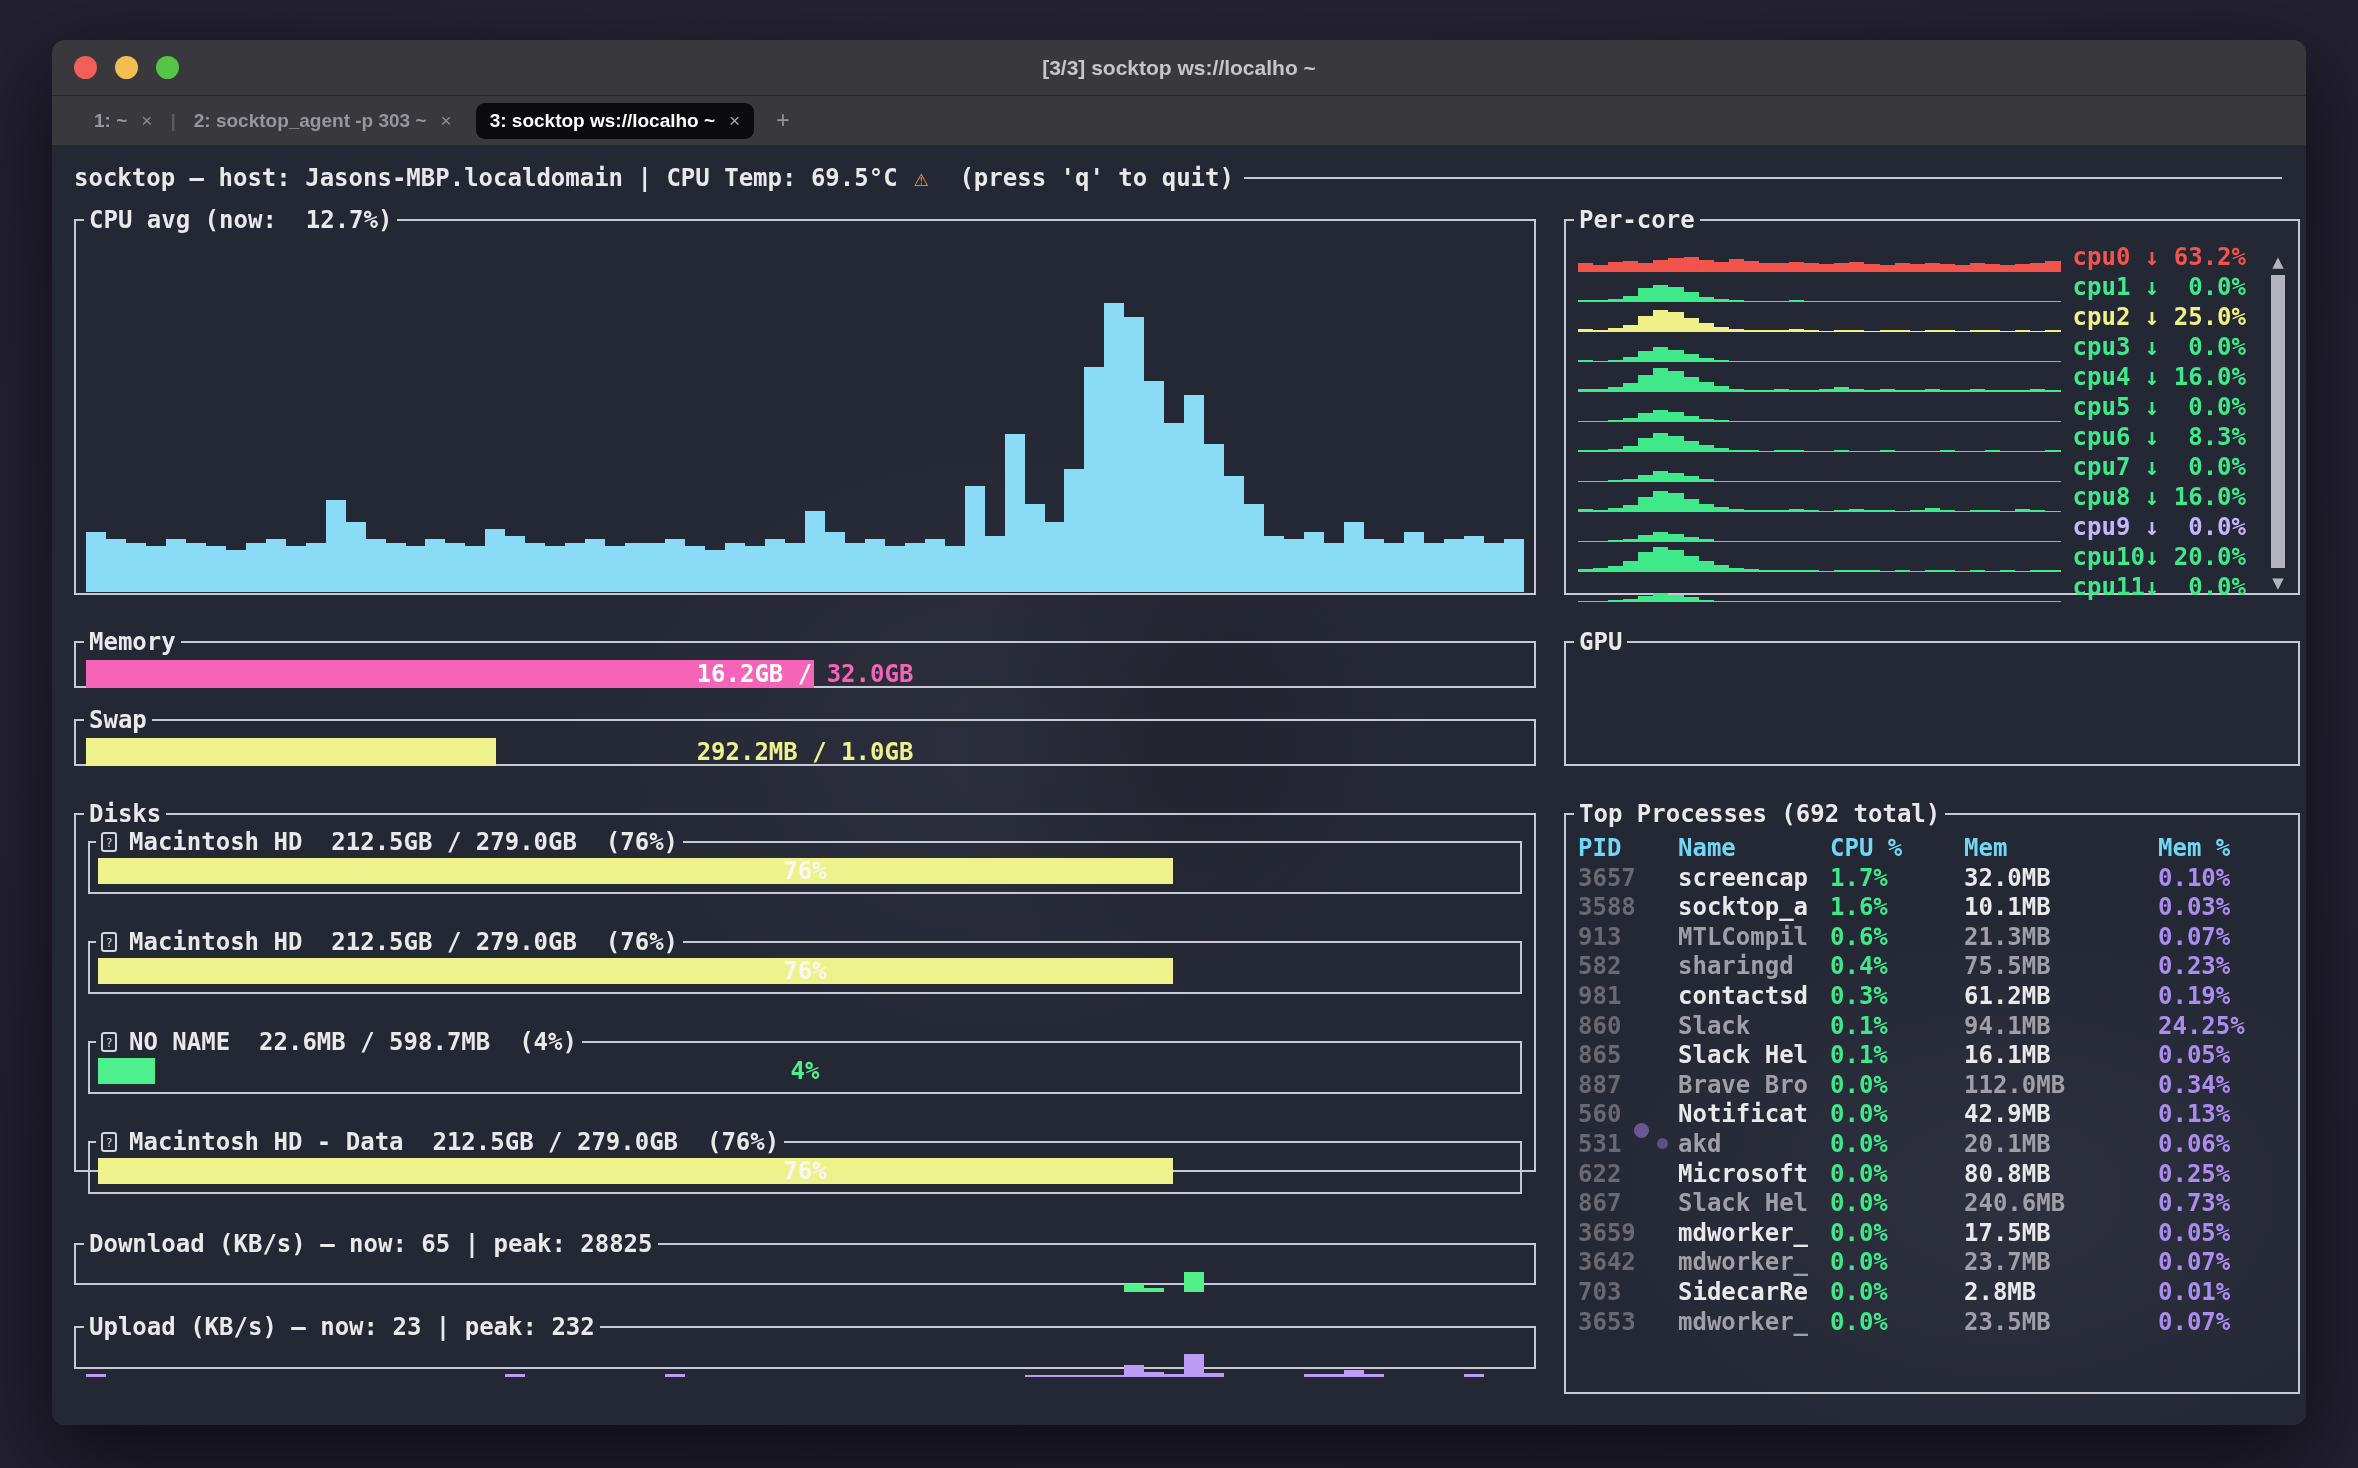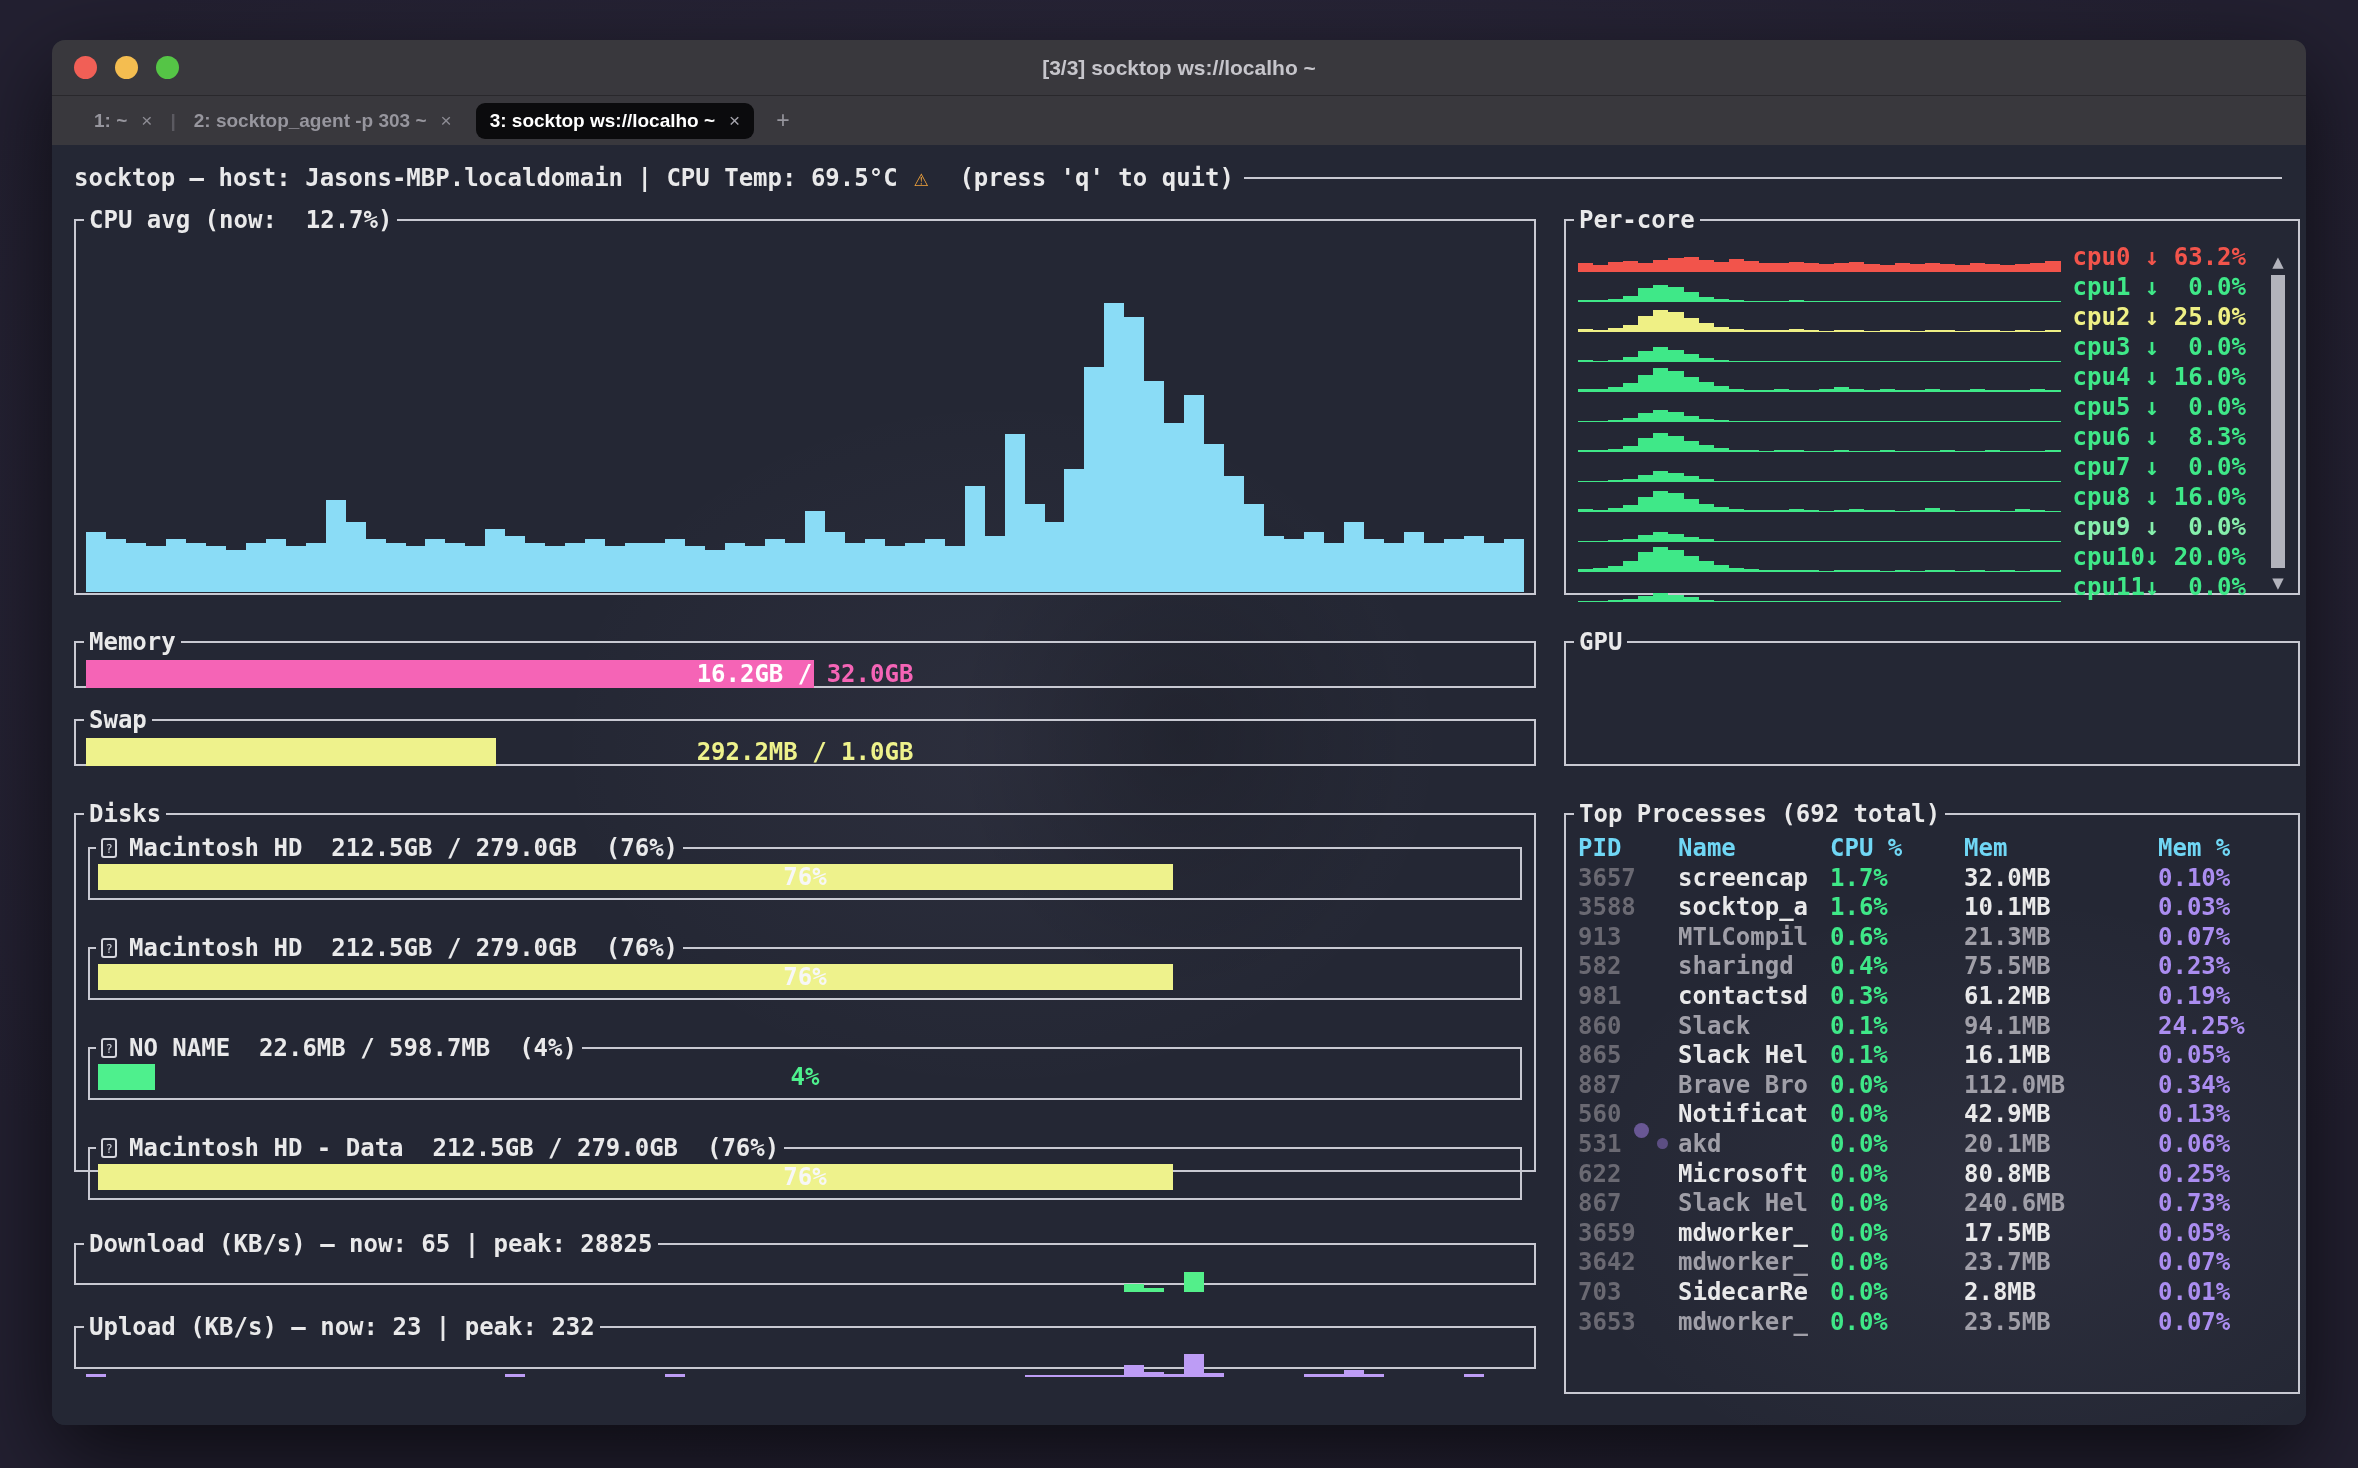--- a/index.html
+++ b/index.html
@@ -598,7 +598,7 @@
                 <div class="bar" style="height: 4%; background: rgb(63, 232, 136);"></div>
                 <div class="bar" style="height: 4%; background: rgb(63, 232, 136);"></div>
               </div>
-              <div class="core-label" style="color: #86efac;">cpu9 ↓  0.0%</div>
+              <div class="core-label" style="color: #c4b5fd;">cpu9 ↓  0.0%</div>
             </div>
             <div class="core-row">
               <div class="spark">

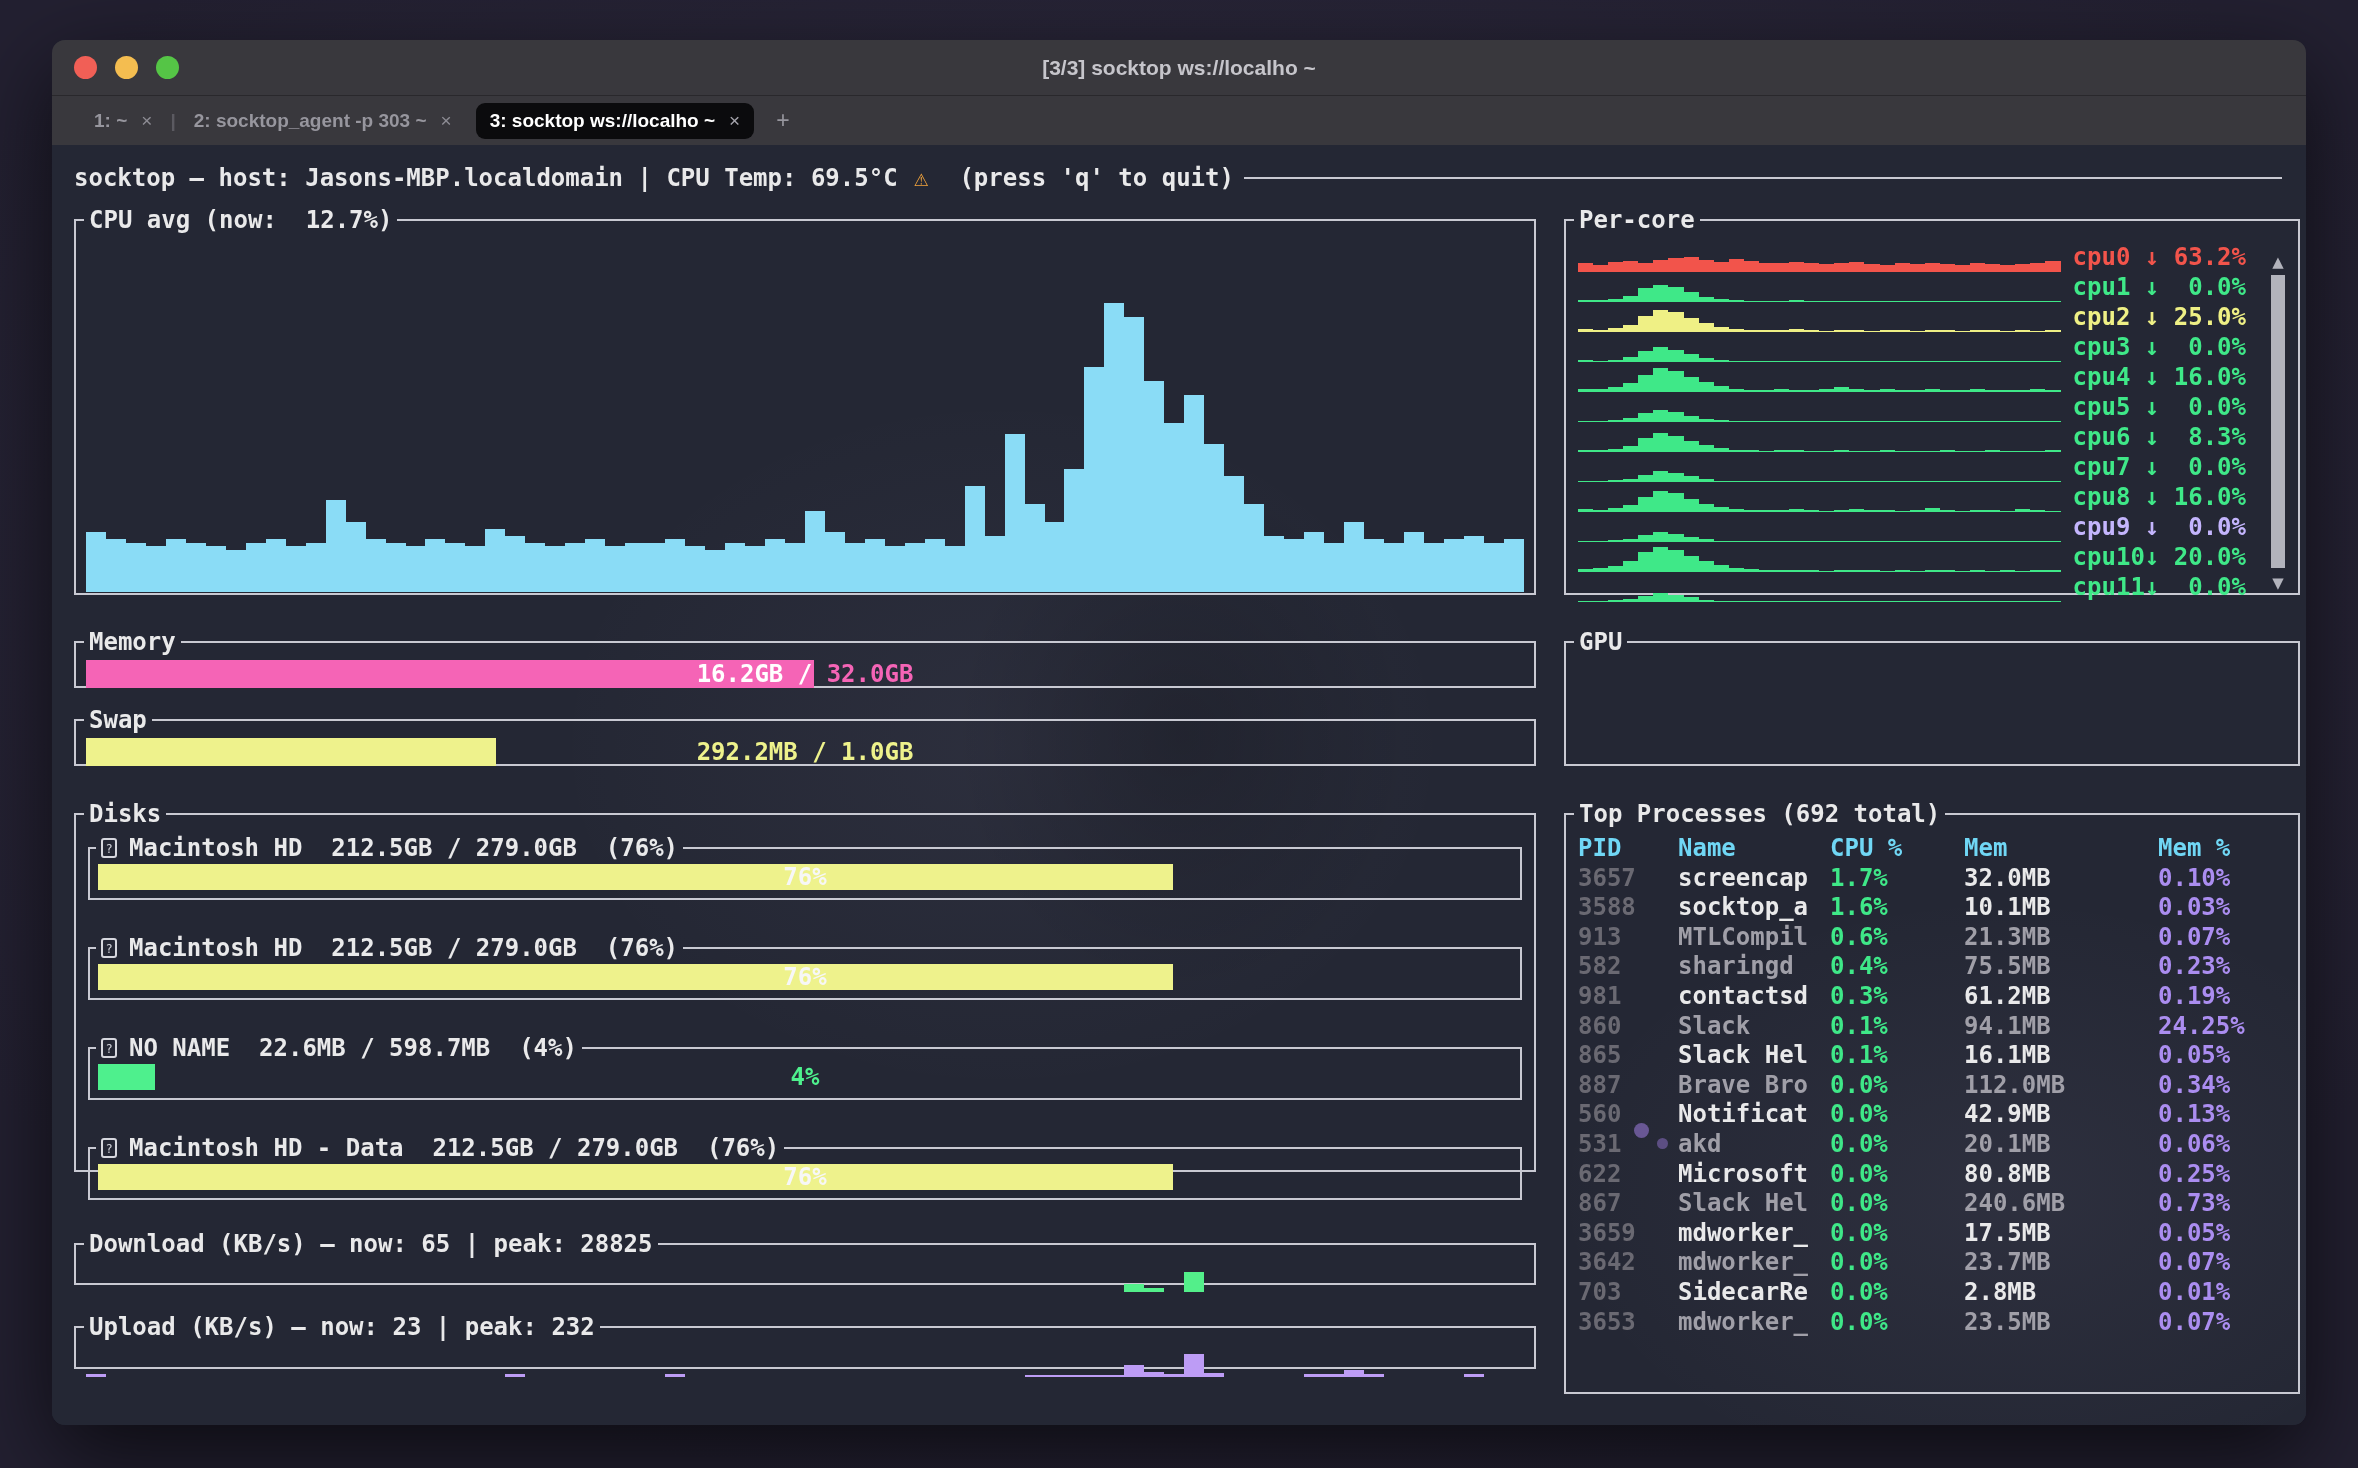--- a/index.html
+++ b/index.html
@@ -66,7 +66,7 @@
   .p-swap .lbl{color:#eef28c;}
 
   
-  fieldset.subpanel{margin:6px 12px 34px 12px;padding:0;border:2px solid #c8c9d2;background:transparent;}
+  fieldset.subpanel{margin:0 12px 34px 12px;padding:0;border:2px solid #c8c9d2;background:transparent;}
   fieldset.subpanel>legend{margin-left:6px;padding:0 5px;white-space:pre;color:#e9e9ea;display:flex;align-items:center;}
   .disk-icon{display:inline-block;width:16px;height:20px;border:2px solid #d6d7de;border-radius:3px;margin-right:12px;position:relative;}
   .disk-icon::after{content:"?";position:absolute;inset:0;font-size:12px;line-height:18px;text-align:center;color:#d6d7de;font-weight:normal;}

